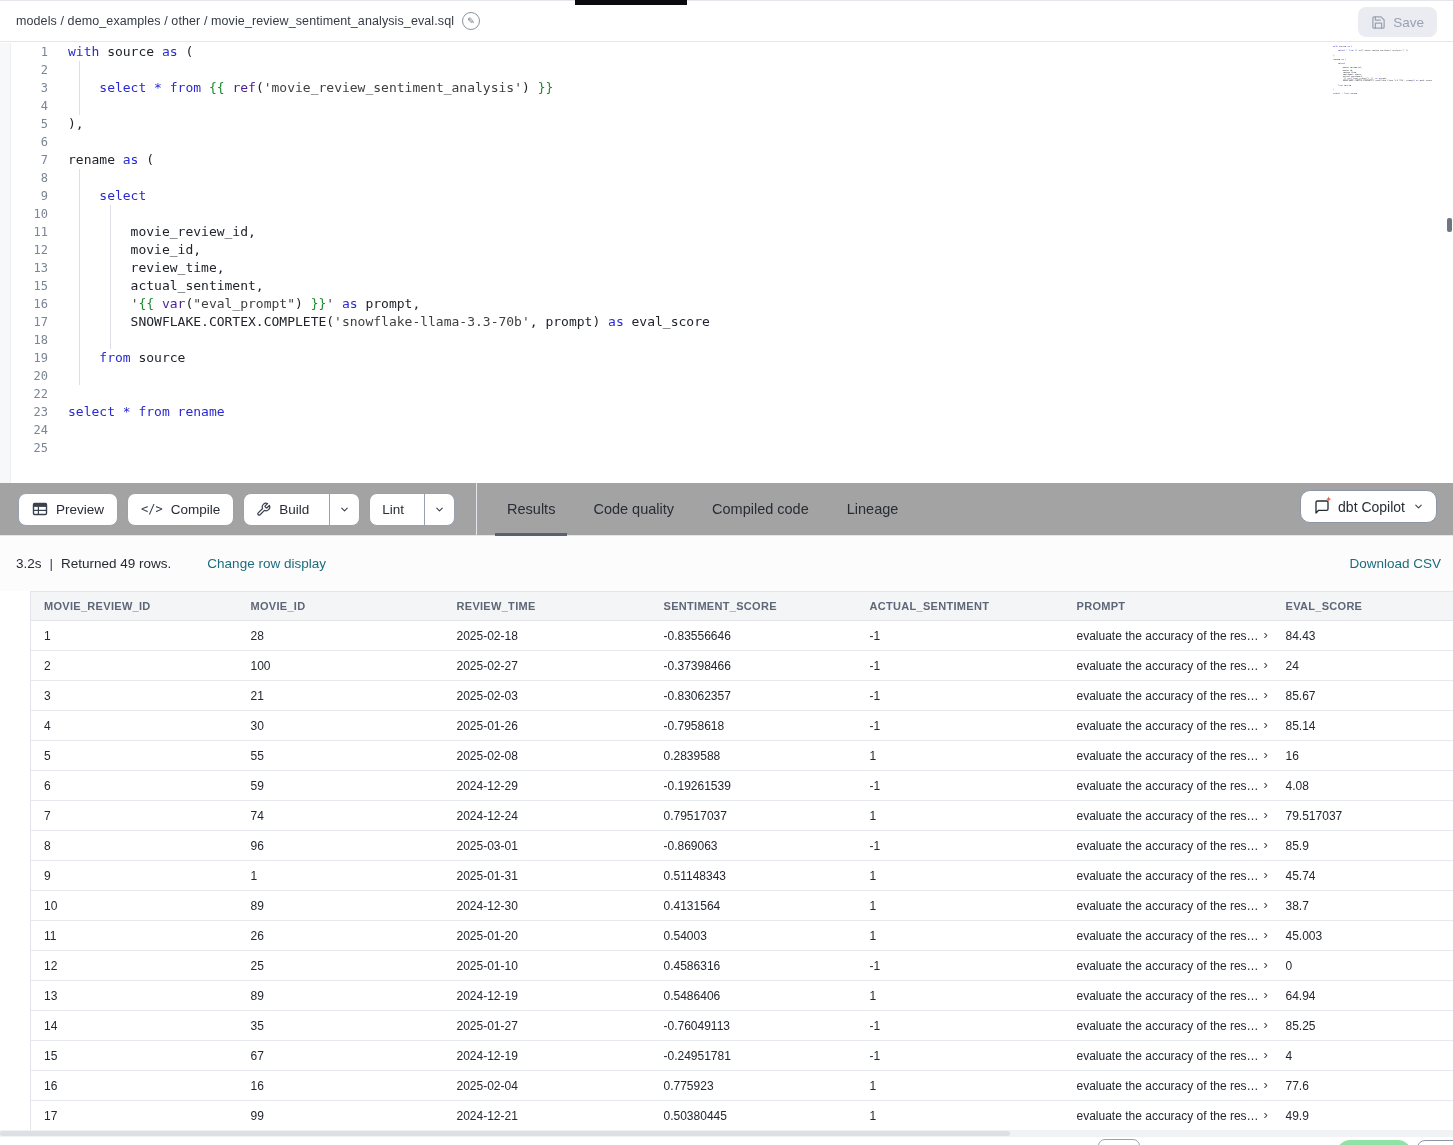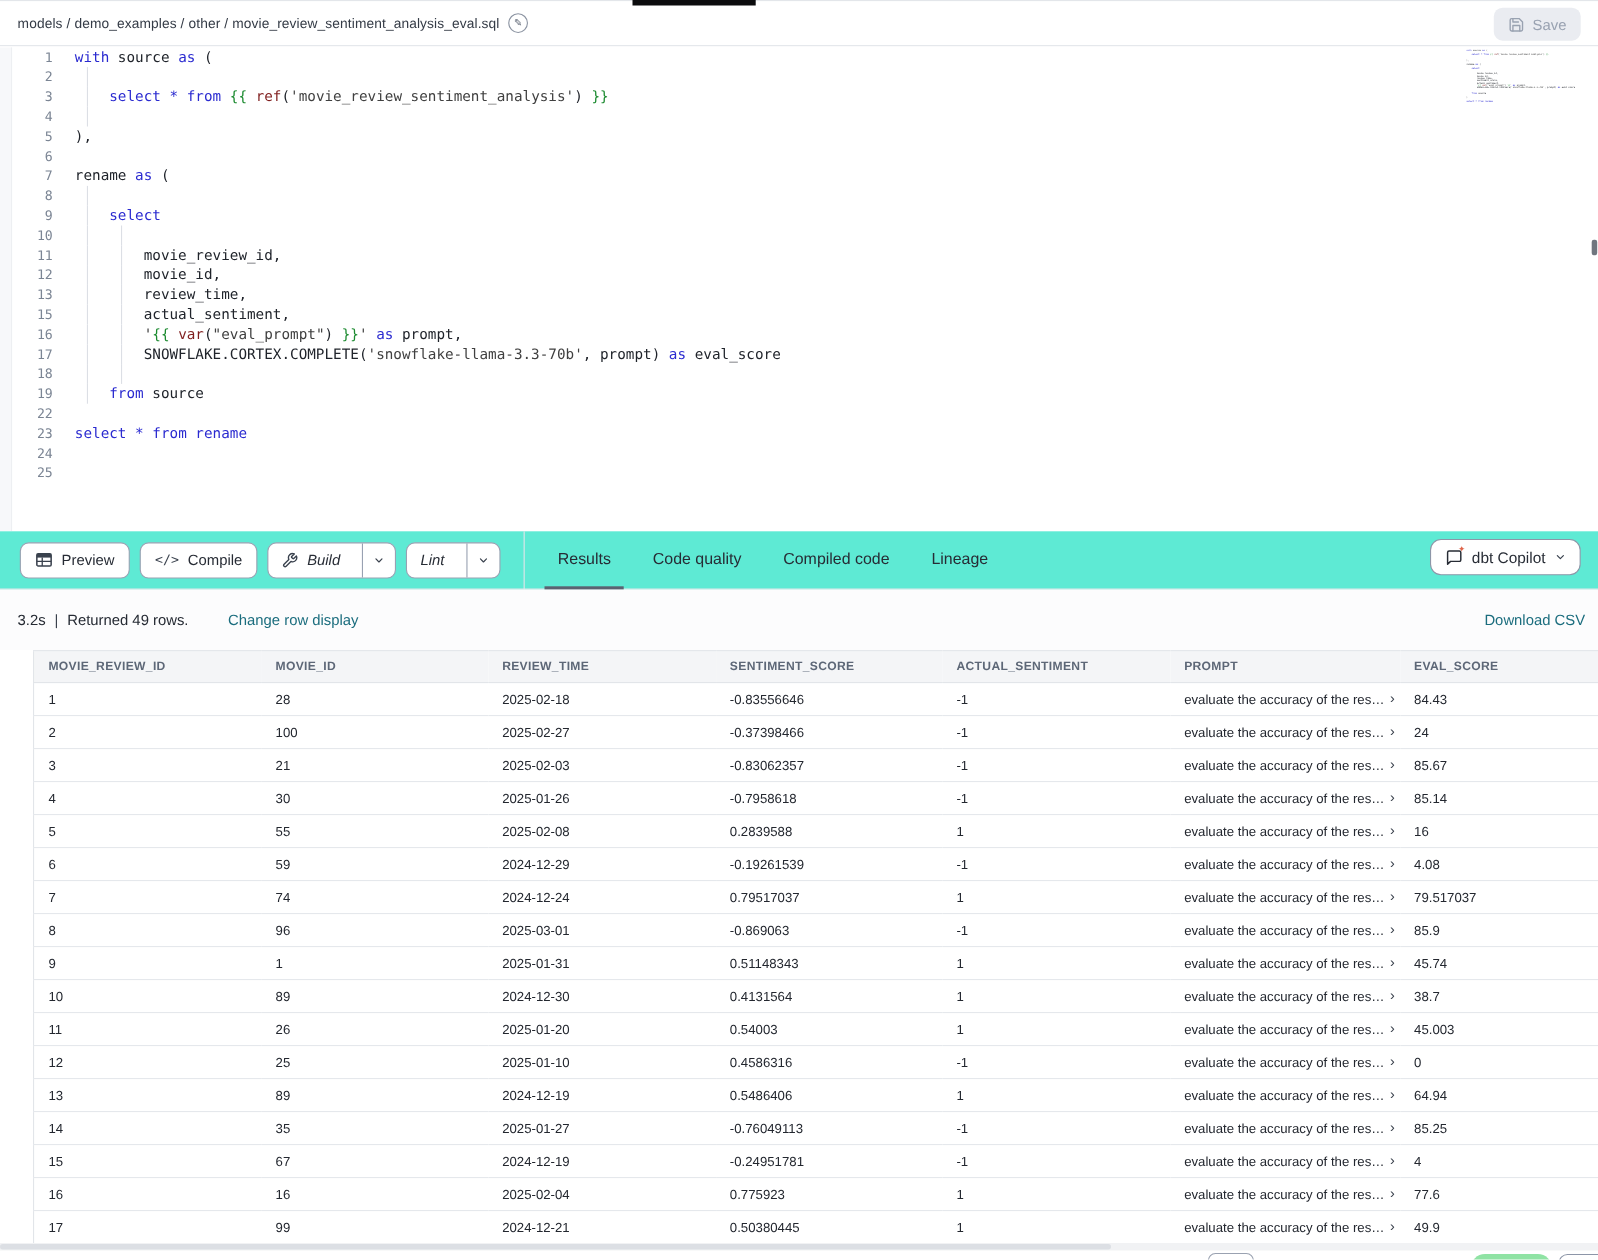--- a/index.html
+++ b/index.html
@@ -29,7 +29,7 @@
   .cl.active .ln { color:#4a5361; }
   .ct { padding-left:20px; }
   .guide { position:absolute; top:0; bottom:0; width:1px; background:#dcdfe5; }
-  .kw{color:#2a2ad0} .pl{color:#20242b} .st{color:#404040} .fn{color:#7f1d1d} .jj{color:#1b8a2f}
+  .kw{color:#2a2ad0} .pl{color:#20242b} .st{color:#404040} .fn{color:#4c1d95} .jj{color:#1b8a2f}
   .minimap { position:absolute; right:6px; top:2px; width:114px; height:58px; overflow:hidden; }
   .mline { height:2.15px; line-height:2.15px; font-size:2px; white-space:pre; font-family:"DejaVu Sans Mono",monospace; }
   .ed-vscroll { position:absolute; right:1px; top:175px; width:5px; height:14px; background:#70767f; border-radius:2px; }

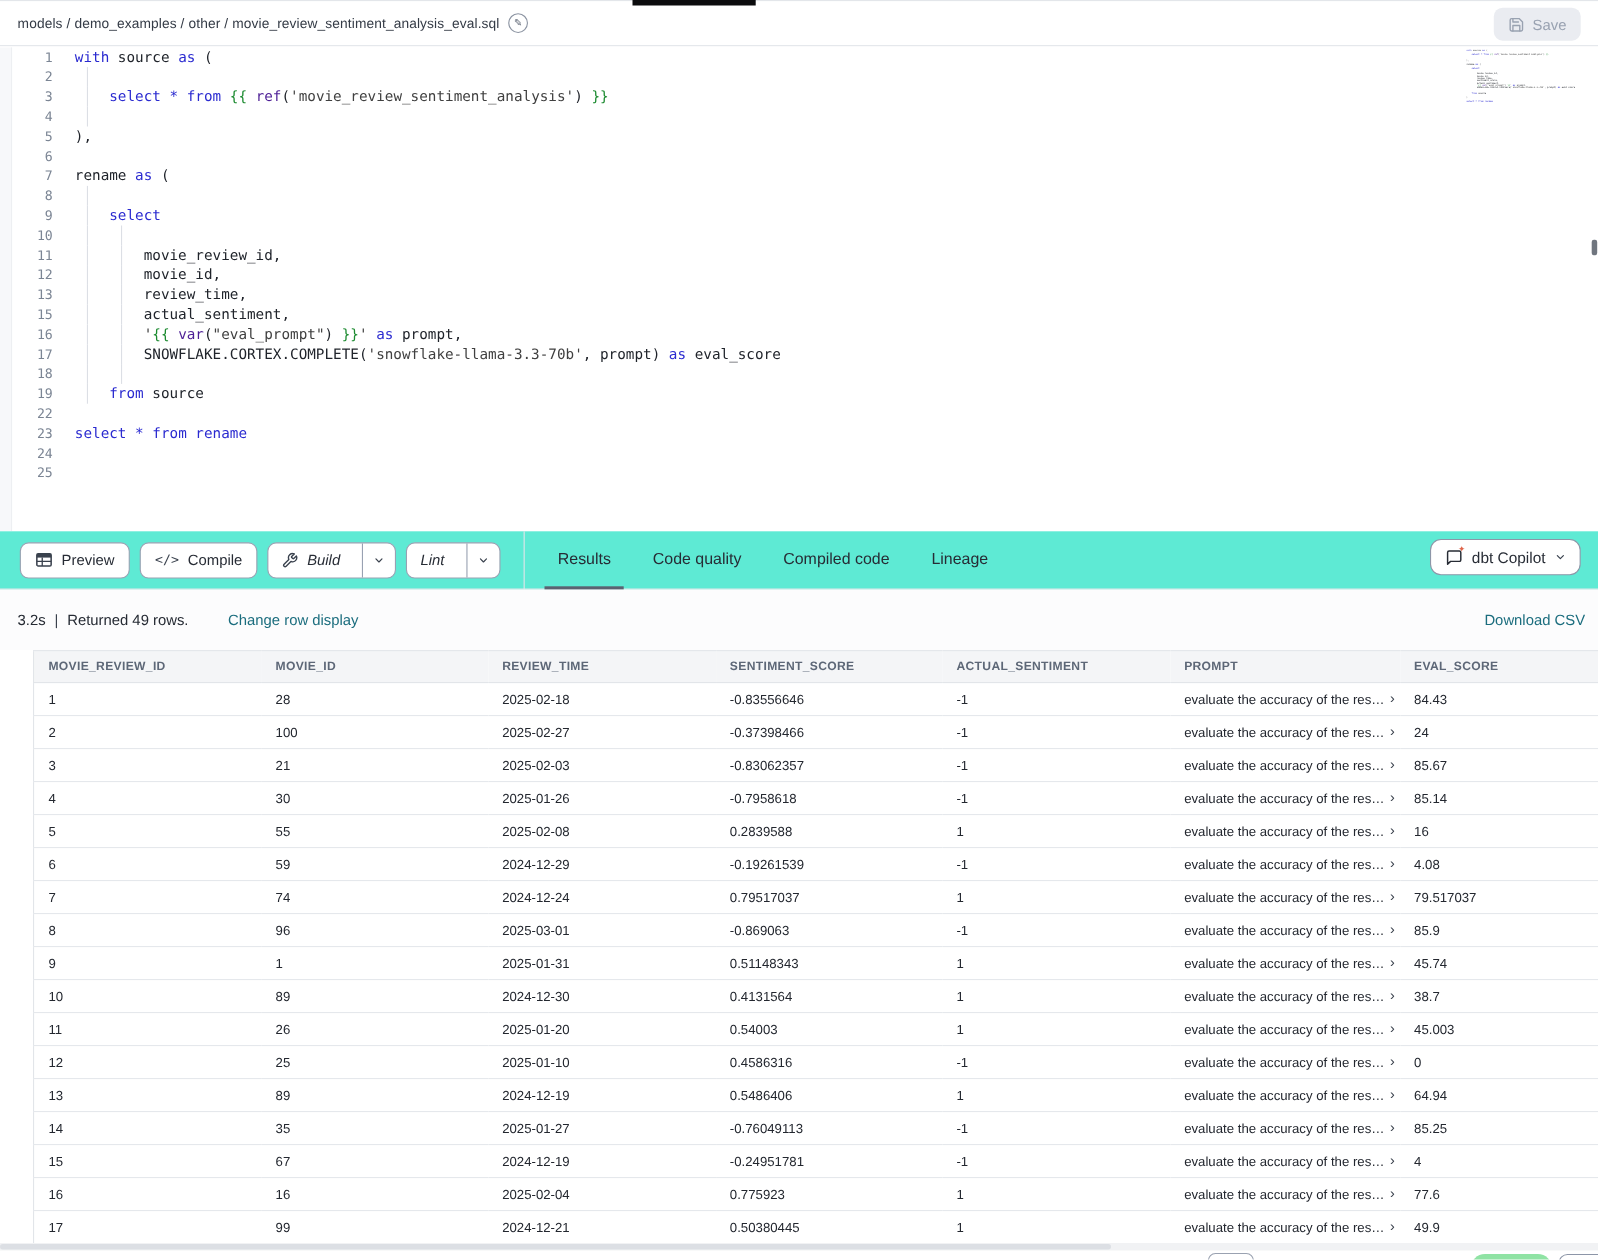--- a/index.html
+++ b/index.html
@@ -116,6 +116,7 @@
       <div class="cl"><span class="ln">17</span><i class="guide" style="left: 69px;"></i><i class="guide" style="left: 100px;"></i><span class="ct"><span class="pl">        SNOWFLAKE.CORTEX.COMPLETE(</span><span class="st">'snowflake-llama-3.3-70b'</span><span class="pl">, prompt) </span><span class="kw">as</span><span class="pl"> eval_score</span></span></div>
       <div class="cl"><span class="ln">18</span><i class="guide" style="left: 69px;"></i><i class="guide" style="left: 100px;"></i><span class="ct"></span></div>
       <div class="cl"><span class="ln">19</span><i class="guide" style="left: 69px;"></i><span class="ct"><span class="pl">    </span><span class="kw">from</span><span class="pl"> source</span></span></div>
+      <div class="cl"><span class="ln">20</span><i class="guide" style="left: 69px;"></i><span class="ct"></span></div>
       <div class="cl"><span class="ln">22</span><span class="ct"></span></div>
       <div class="cl"><span class="ln">23</span><span class="ct"><span class="kw">select</span><span class="pl"> </span><span class="kw">*</span><span class="pl"> </span><span class="kw">from</span><span class="pl"> </span><span class="kw">rename</span></span></div>
       <div class="cl"><span class="ln">24</span><span class="ct"></span></div>

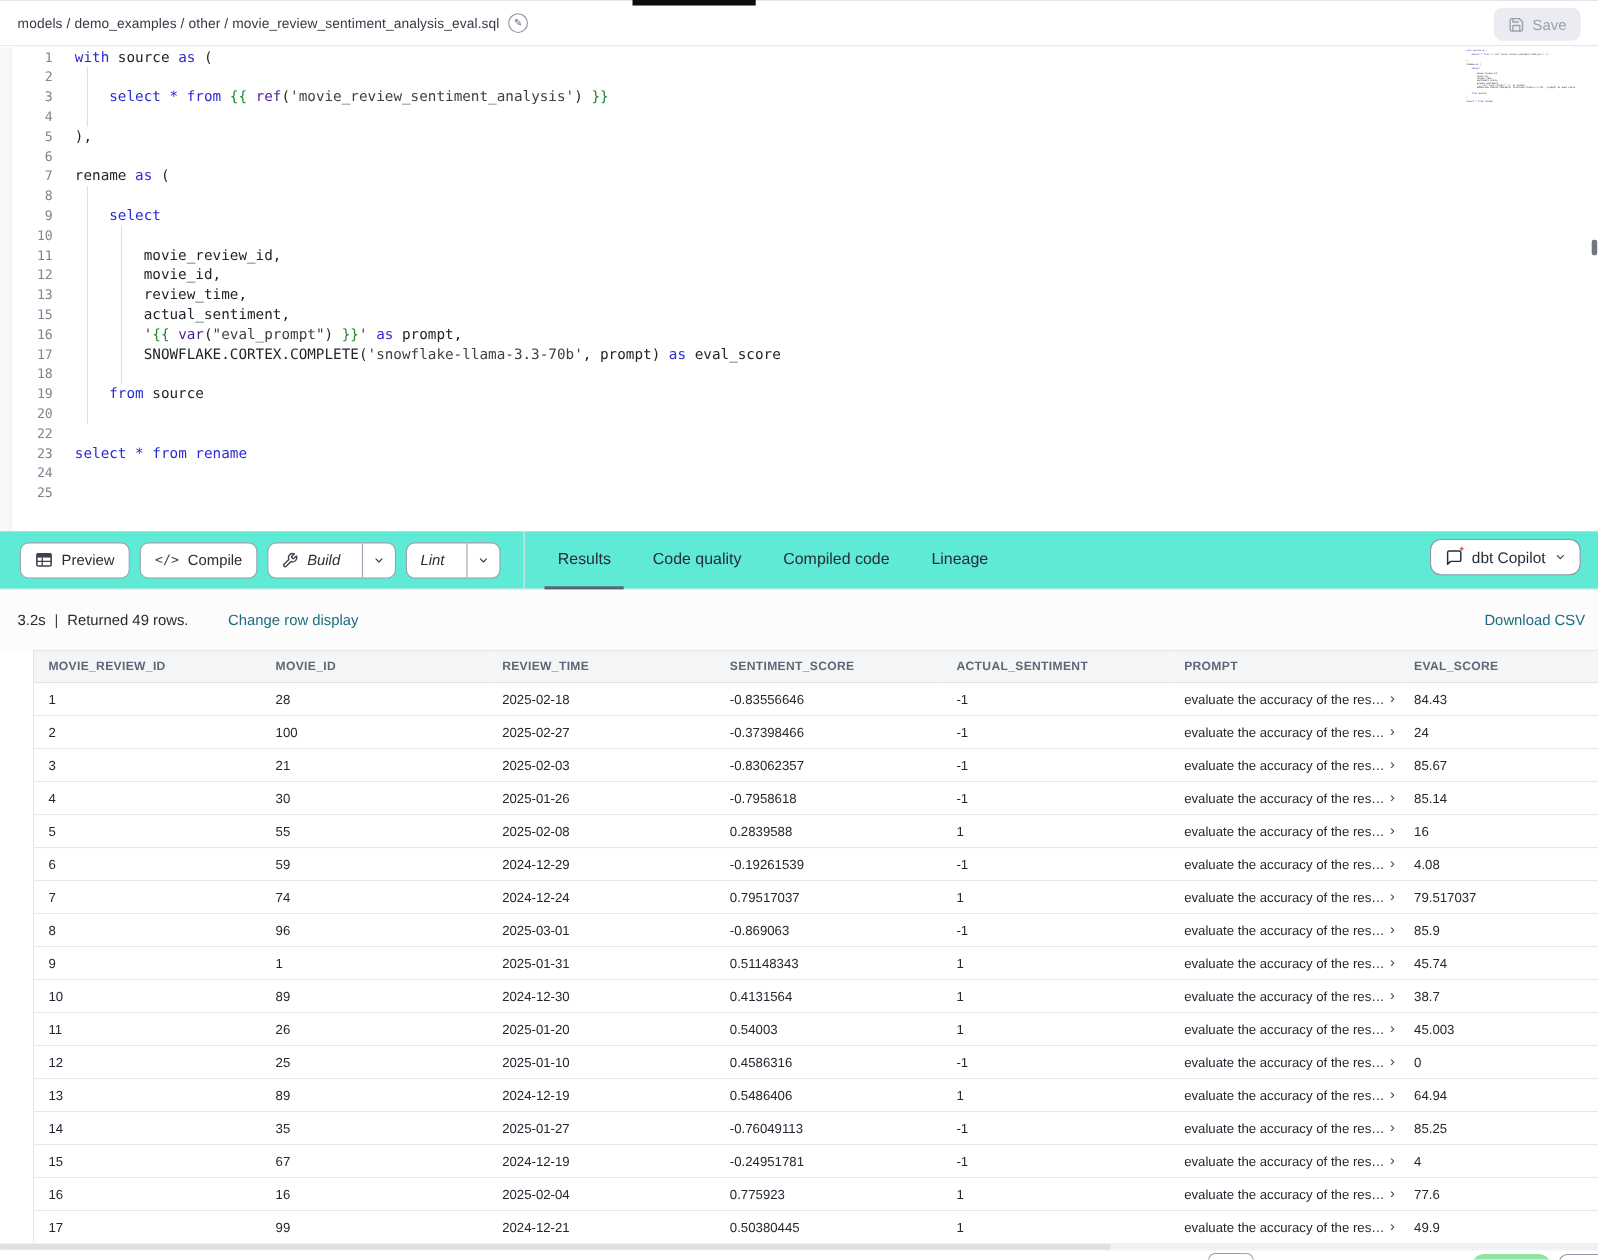--- a/index.html
+++ b/index.html
@@ -35,7 +35,7 @@
   .ed-vscroll { position:absolute; right:1px; top:175px; width:5px; height:14px; background:#70767f; border-radius:2px; }
 
   
-  .toolbar { position:absolute; top:483px; left:0; right:0; height:53px; background:#5eead4;
+  .toolbar { position:absolute; top:483px; left:0; right:0; height:53px; background:#a3a3a3;
     border-bottom:1px solid #e3e6ea; display:flex; align-items:center; padding-left:18px; }
   .btn { height:33px; border:1px solid #98a1b2; border-radius:8px; background:#fff; color:#272c35;
     font-size:13.5px; display:flex; align-items:center; padding:0 13px; gap:8px; margin-right:9px; }

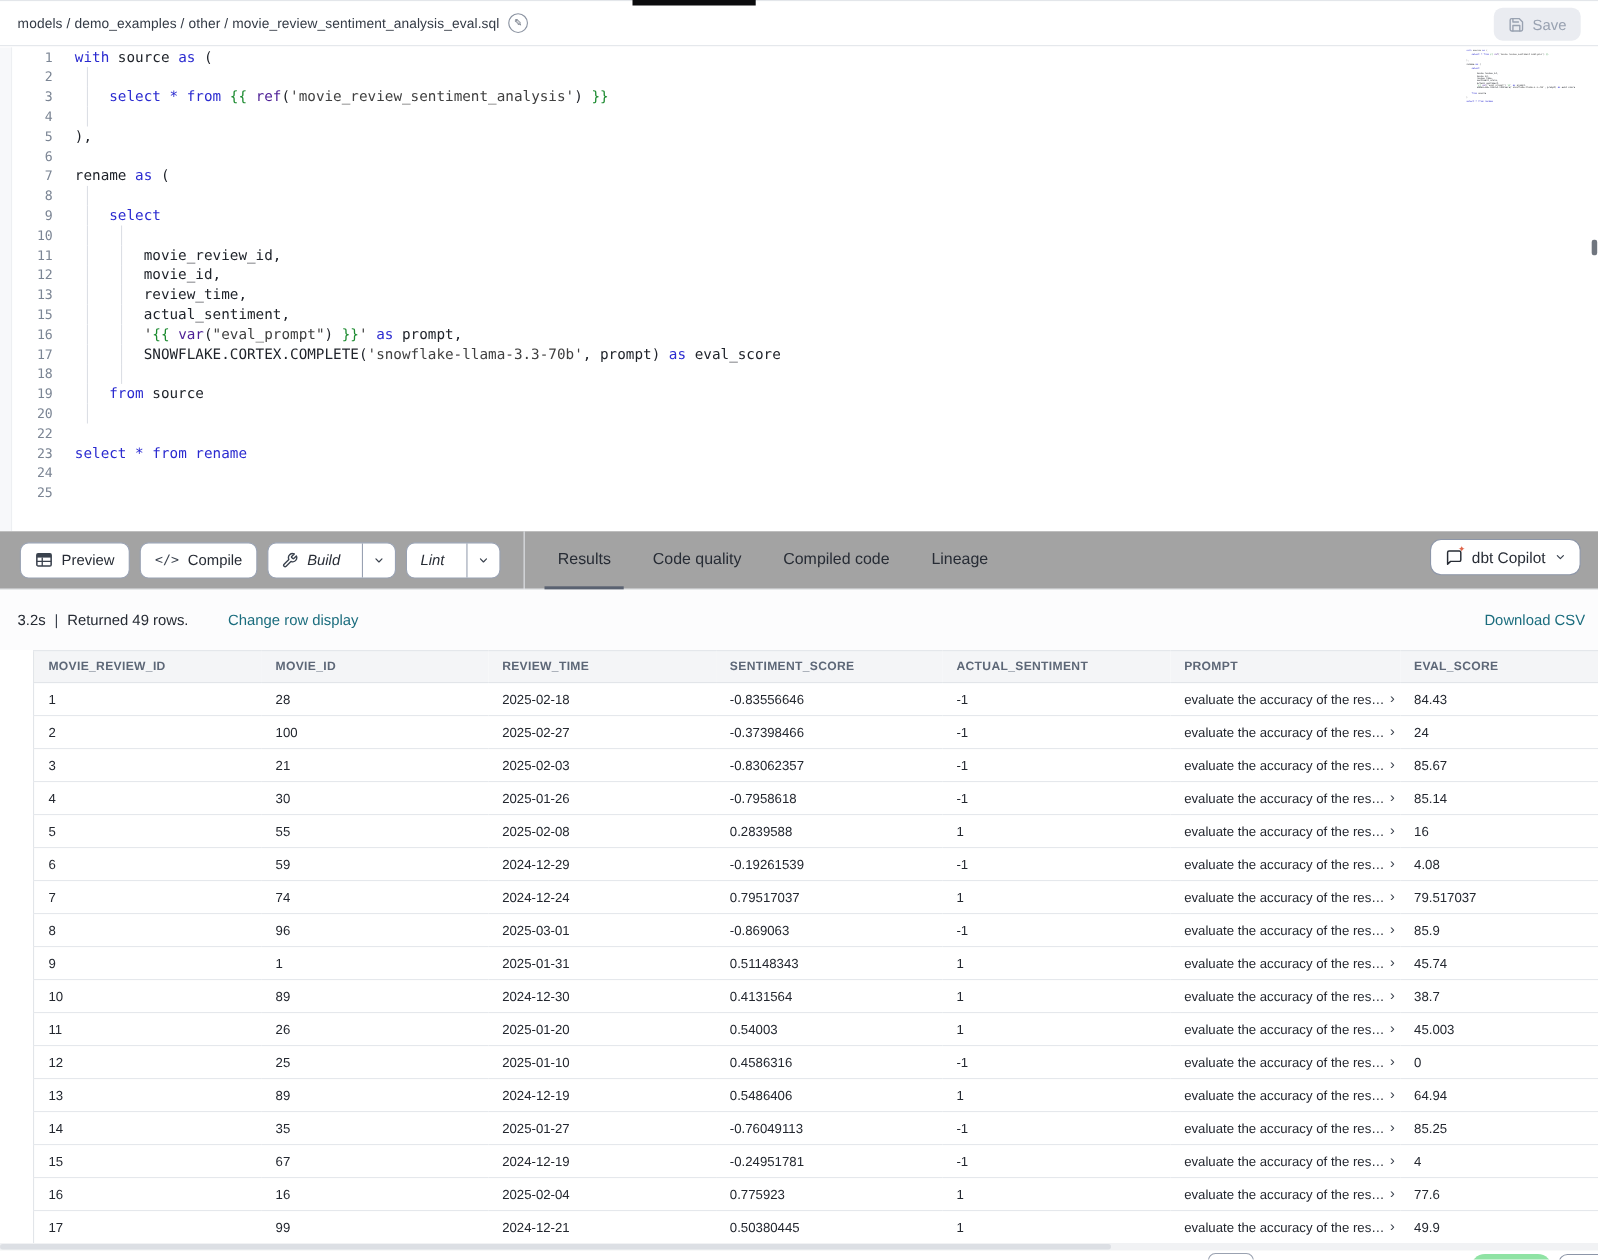--- a/index.html
+++ b/index.html
@@ -40,7 +40,7 @@
   .btn { height:33px; border:1px solid #98a1b2; border-radius:8px; background:#fff; color:#272c35;
     font-size:13.5px; display:flex; align-items:center; padding:0 13px; gap:8px; margin-right:9px; }
   .btn svg { display:block; }
-  .split { padding:0;font-style:italic; }
+  .split { padding:0; }
   .split .seg { height:100%; display:flex; align-items:center; padding:0 12px; gap:8px; }
   .split .seg.menu { border-left:1px solid #98a1b2; padding:0 9px; }
   .code-glyph { font-family:"DejaVu Sans Mono",monospace; font-size:12px; color:#3a424e; }

